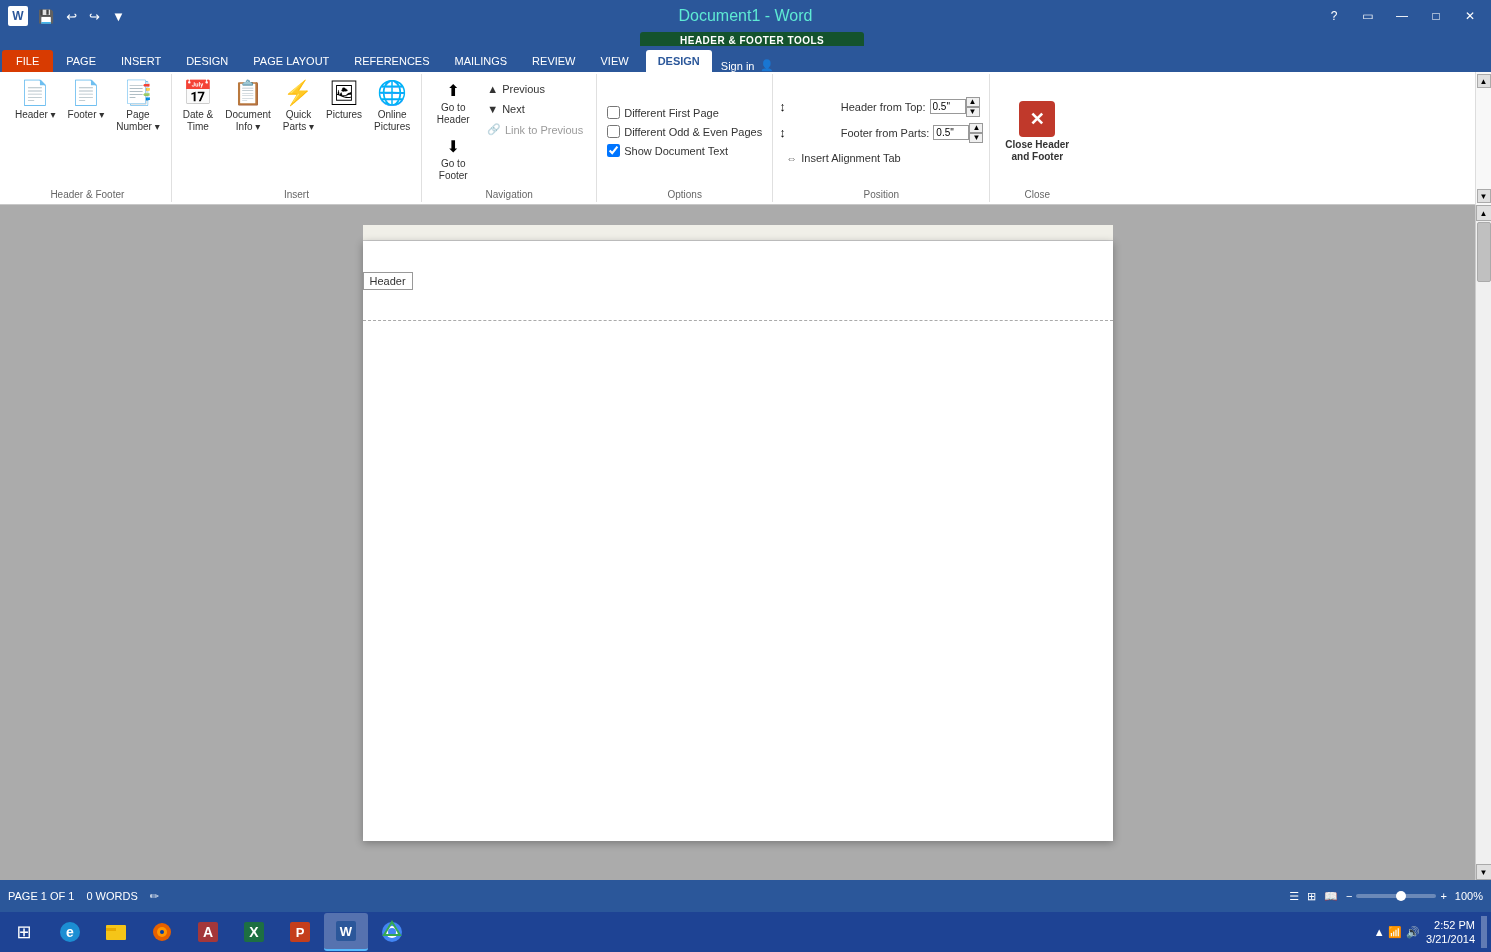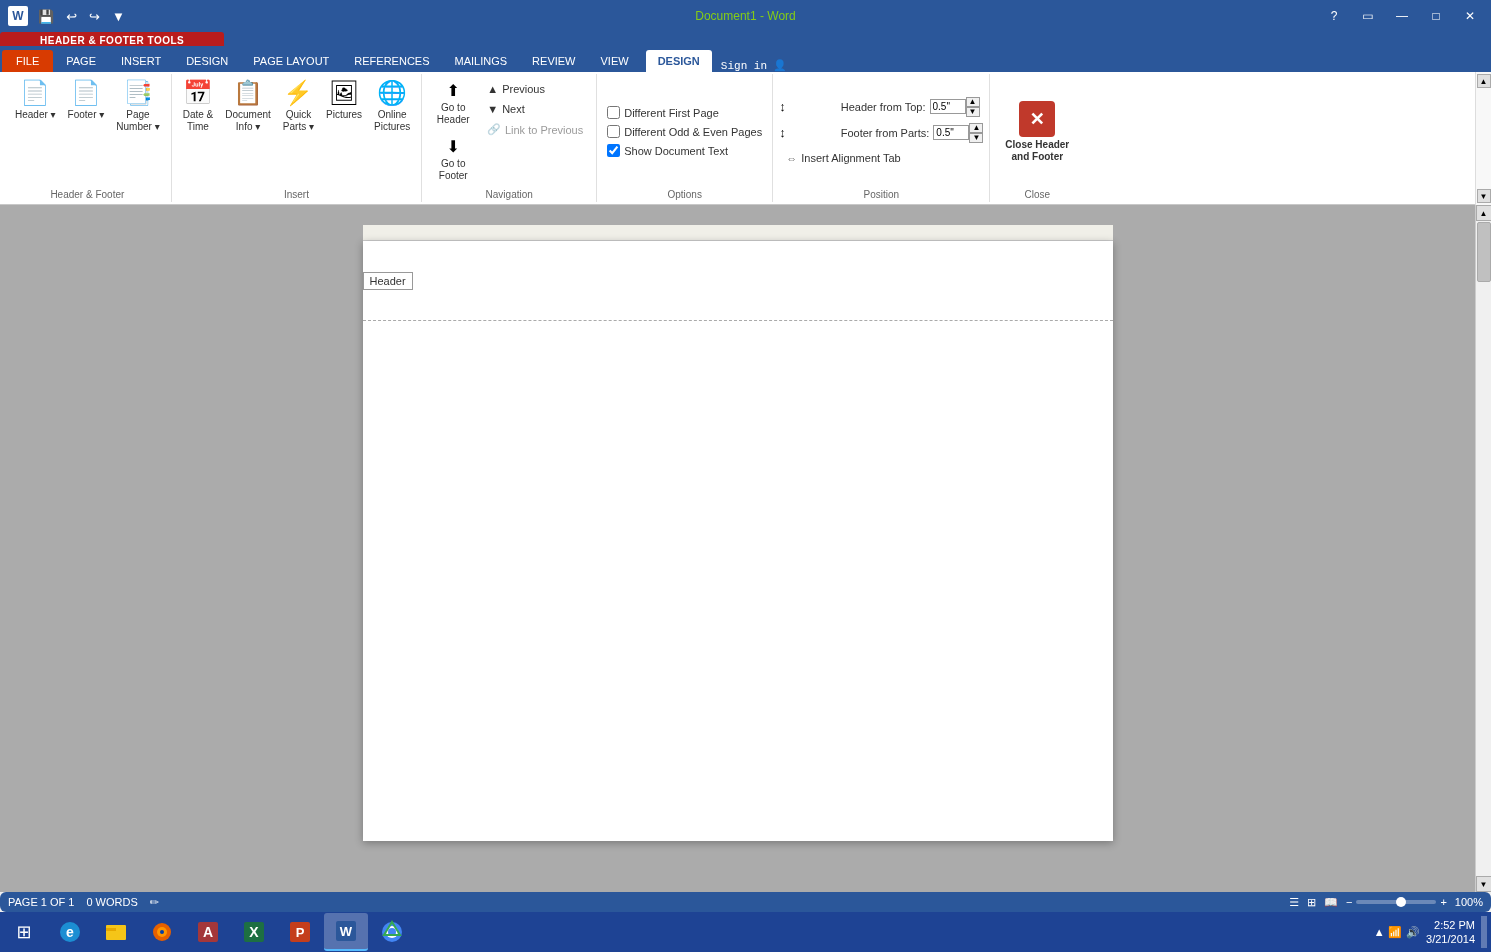--- a/index.html
+++ b/index.html
@@ -17,7 +17,7 @@
       flex-shrink: 0;
     }
     .title-bar-left { display: flex; align-items: center; gap: 6px; }
-    .title-bar-center { font-size: 12px; color: #84cc16; position: absolute; left: 50%; transform: translateX(-50%); }
+    .title-bar-center { font-size: 16px; color: #5eead4; position: absolute; left: 50%; transform: translateX(-50%); }
     .title-bar-right { display: flex; align-items: center; gap: 8px; }
     .word-logo { width: 20px; height: 20px; background: #fff; color: #2b579a; font-weight: bold; font-size: 12px; display: flex; align-items: center; justify-content: center; border-radius: 2px; }
     .quick-access { display: flex; gap: 4px; align-items: center; }

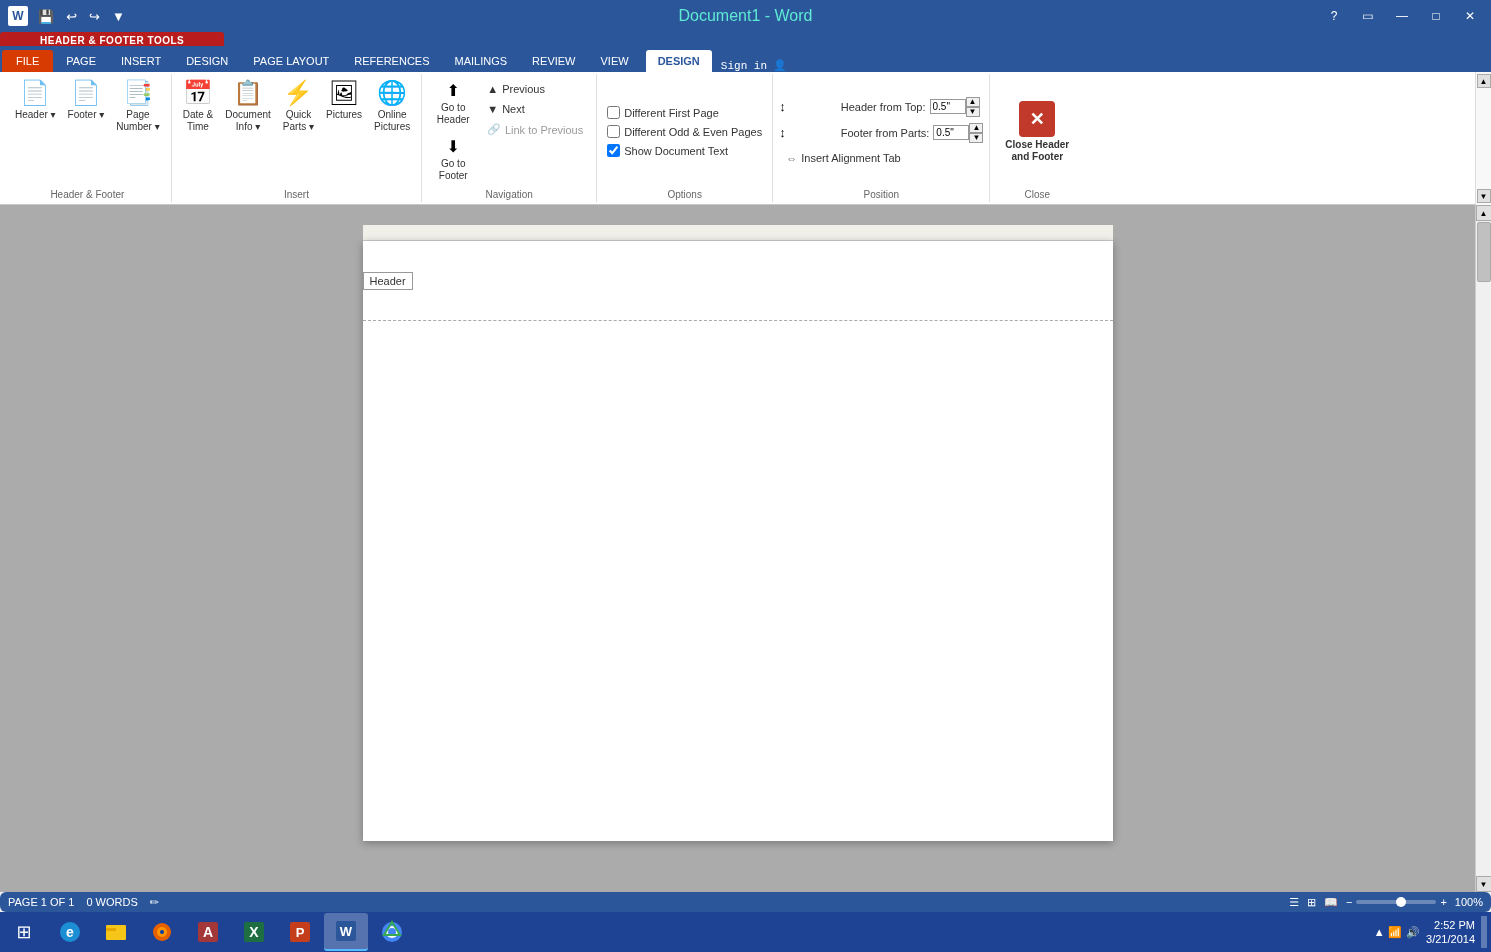--- a/index.html
+++ b/index.html
@@ -242,7 +242,7 @@
 </div>
 
 <div style="background:#2b579a; display:flex; align-items:flex-end; flex-shrink:0;">
-  <div style="background:#b91c1c; color:white; font-size:10px; padding:3px 40px 0 40px; border-radius:3px 3px 0 0; font-weight:bold; letter-spacing:0.5px;">HEADER &amp; FOOTER TOOLS</div>
+  <div style="margin-left:640px; background:#14532d; color:white; font-size:10px; padding:3px 40px 0 40px; border-radius:3px 3px 0 0; font-weight:bold; letter-spacing:0.5px;">HEADER &amp; FOOTER TOOLS</div>
 </div>
 
 <div class="ribbon-tabs" style="height:26px;">

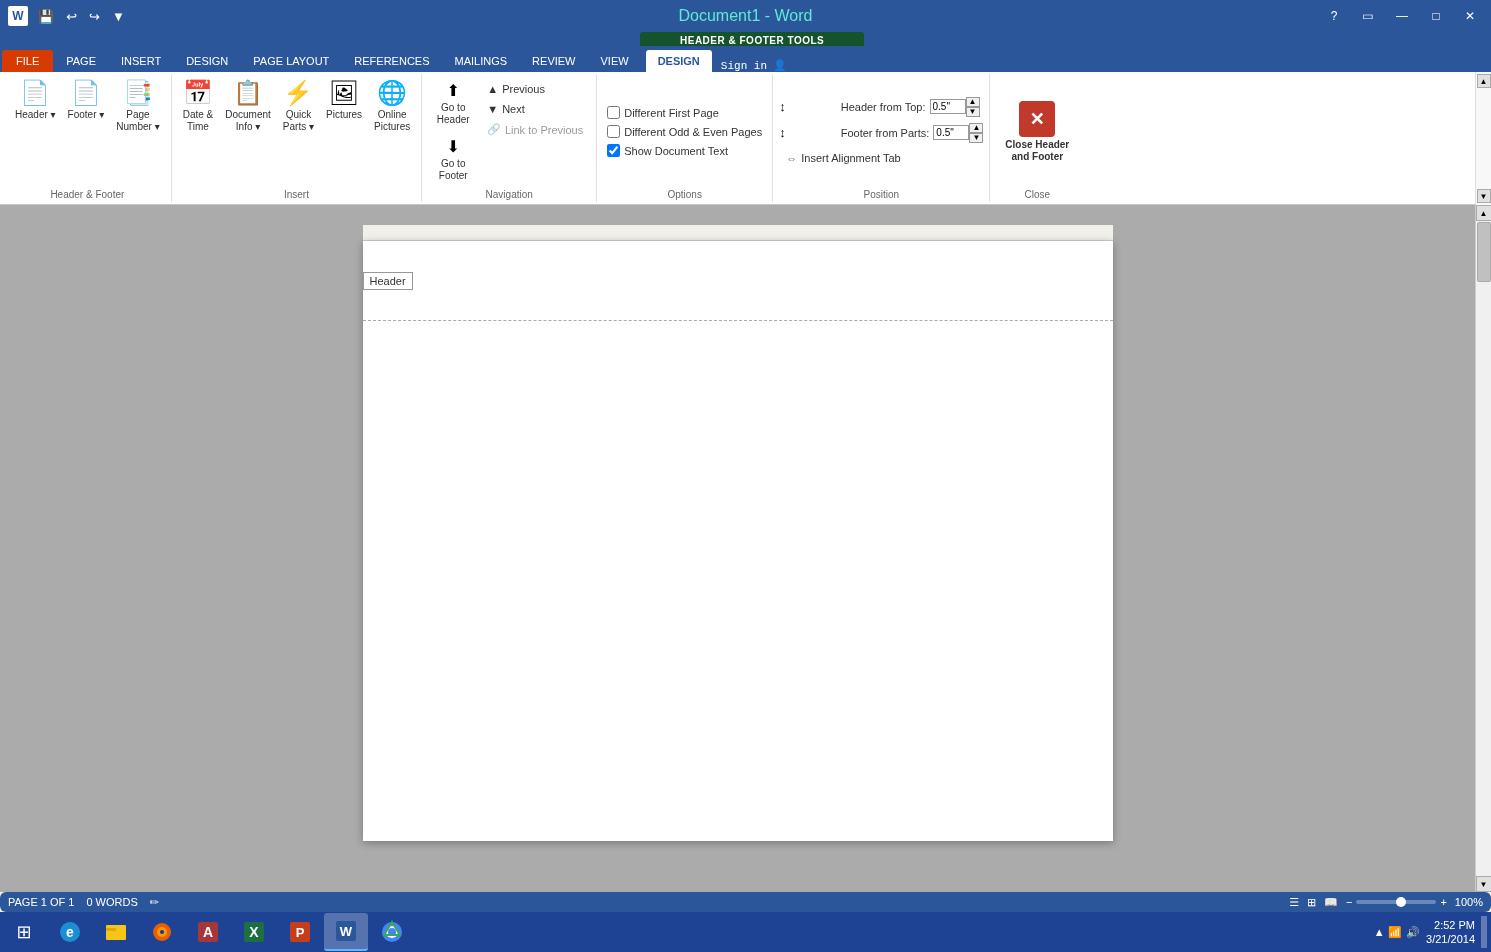--- a/index.html
+++ b/index.html
@@ -43,7 +43,7 @@
     }
     .ribbon-tab.active { background: #ffffff; color: #2b579a; font-weight: bold; }
     .ribbon-tab.file-tab { background: #d83b01; color: white; padding: 5px 14px; }
-    .signin-area { color: white; font-size: 11px; display: flex; align-items: flex-end; padding: 0 8px; font-family: Liberation Mono, monospace; }
+    .signin-area { color: white; font-size: 11px; display: flex; align-items: flex-end; padding: 0 8px; }
 
     
     .ribbon {

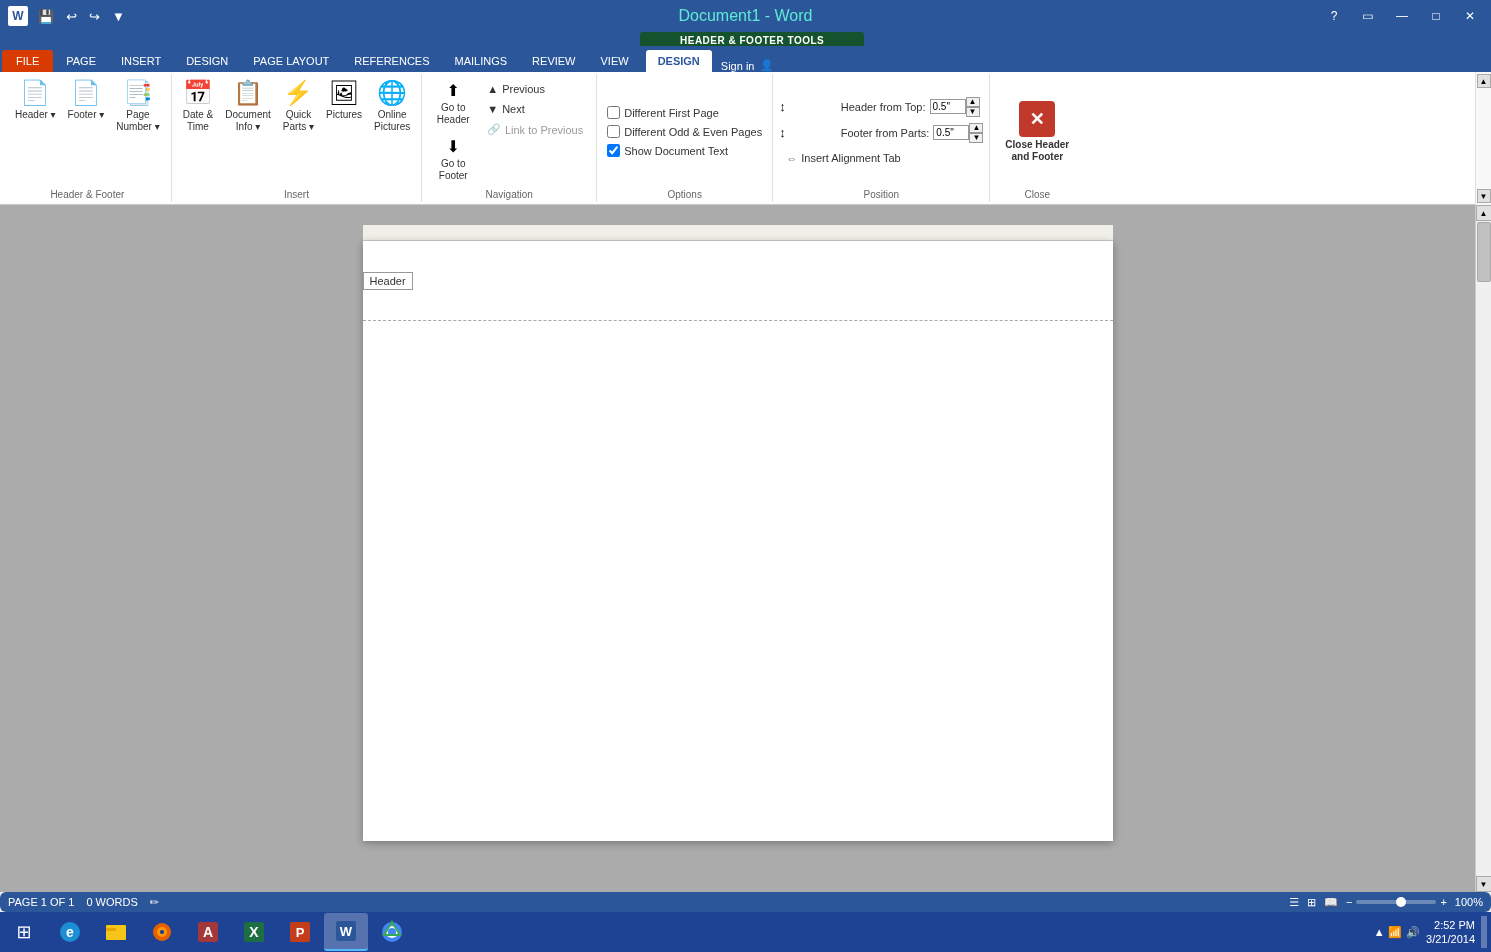--- a/index.html
+++ b/index.html
@@ -174,14 +174,13 @@
     
     .status-bar {
       background: #2b579a;
-      height: 20px;
+      height: 32px;
       display: flex;
       align-items: center;
       padding: 0 8px;
       color: white;
       font-size: 11px;
       flex-shrink: 0;
-      border-radius: 6px;
     }
     .status-left { display: flex; gap: 12px; align-items: center; }
     .status-right { margin-left: auto; display: flex; gap: 8px; align-items: center; }

